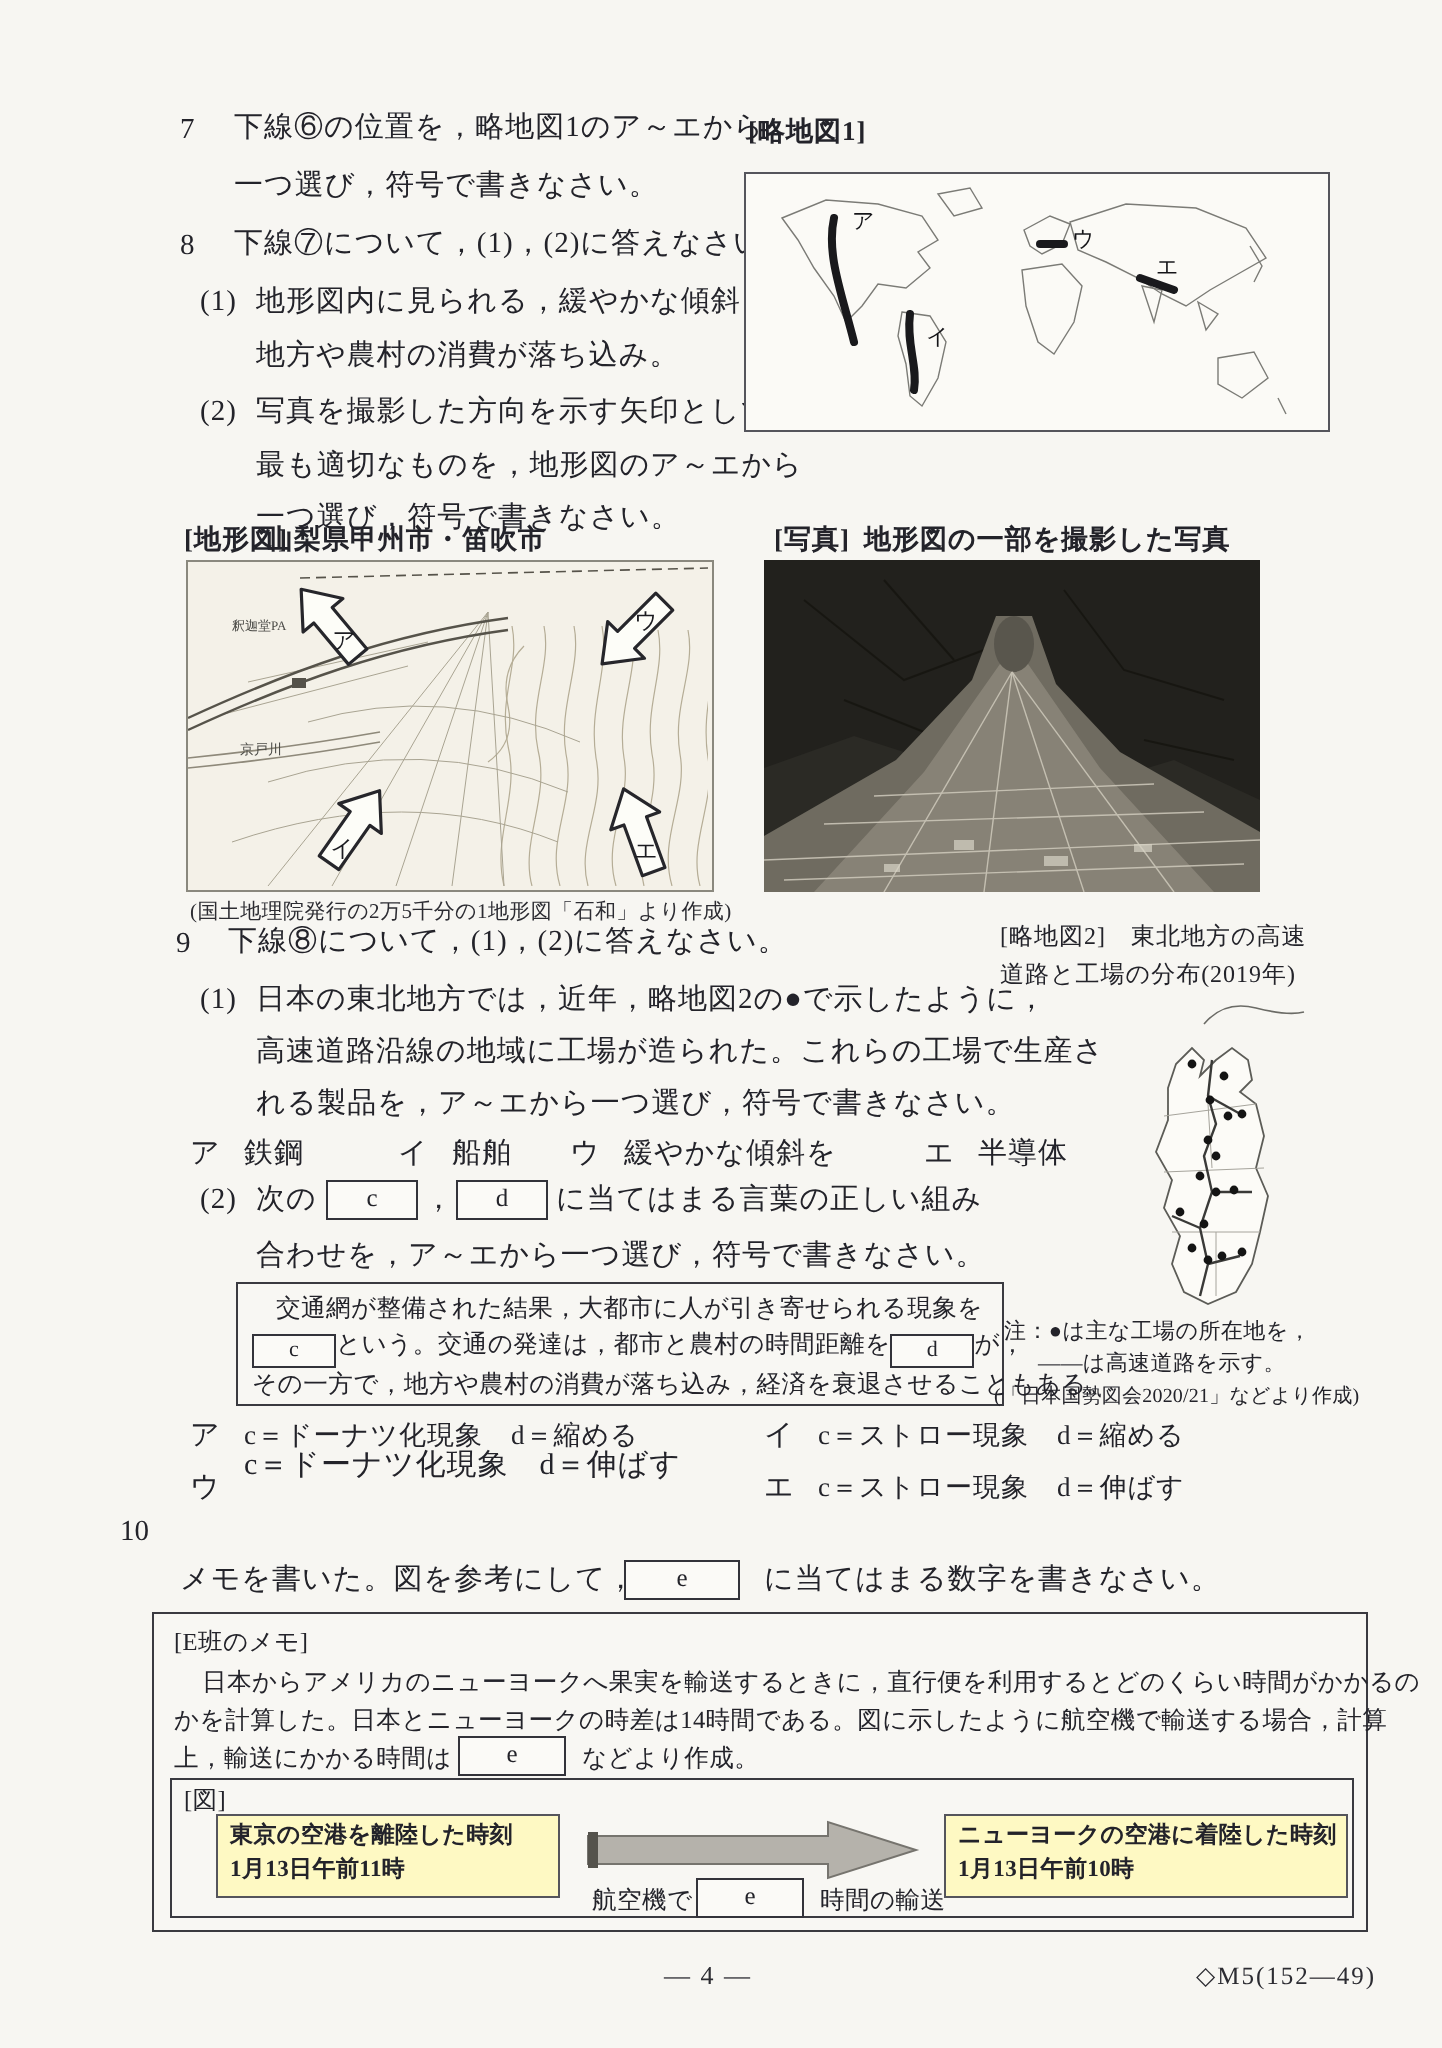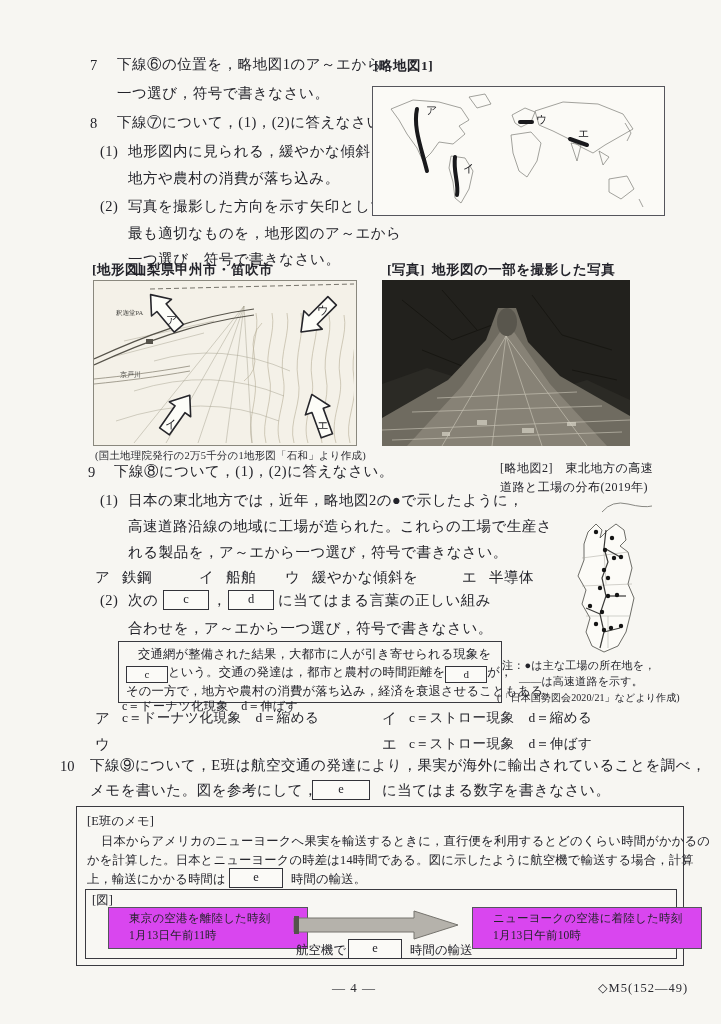--- a/index.html
+++ b/index.html
@@ -224,7 +224,7 @@
   <span class="abs tx" style="left:382px;top:711px">イ</span>
   <span class="abs tx" style="left:409px;top:711px;font-size:13.5px">c＝ストロー現象　d＝縮める</span>
   <span class="abs tx" style="left:95px;top:737px">ウ</span>
-  <span class="abs tx" style="left:122px;top:700px;font-size:12px">c＝ドーナツ化現象　d＝伸ばす</span>
+  <span class="abs tx" style="left:122px;top:726px;font-size:15px">c＝ドーナツ化現象　d＝伸ばす</span>
   <span class="abs tx" style="left:382px;top:737px">エ</span>
   <span class="abs tx" style="left:409px;top:737px;font-size:13.5px">c＝ストロー現象　d＝伸ばす</span>
 

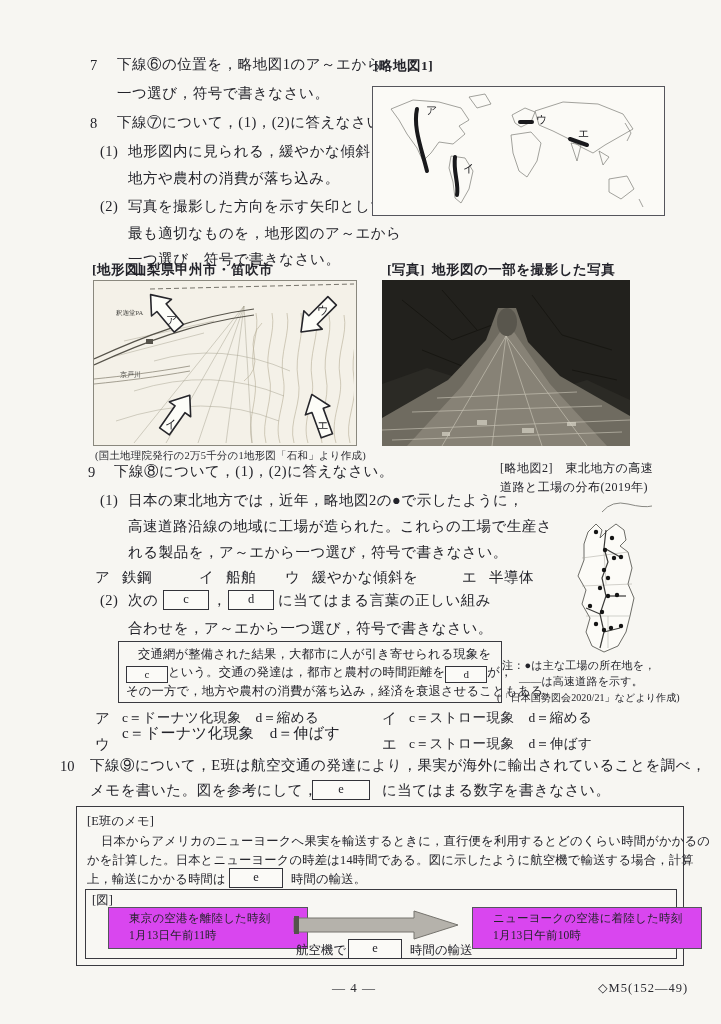--- a/index.html
+++ b/index.html
@@ -273,7 +273,6 @@
   <span class="abs src" style="left:497px;top:691px">(「日本国勢図会2020/21」などより作成)</span>
 
   <span class="abs num" style="left:60px;top:758px">10</span>
-  <span class="abs tx" style="left:90px;top:758px">下線⑨について，E班は航空交通の発達により，果実が海外に輸出されていることを調べ，</span>
   <span class="abs tx" style="left:90px;top:783px">メモを書いた。図を参考にして，</span>
   <span class="abs blank b56" style="left:312px;top:780px">e</span>
   <span class="abs tx" style="left:382px;top:783px">に当てはまる数字を書きなさい。</span>

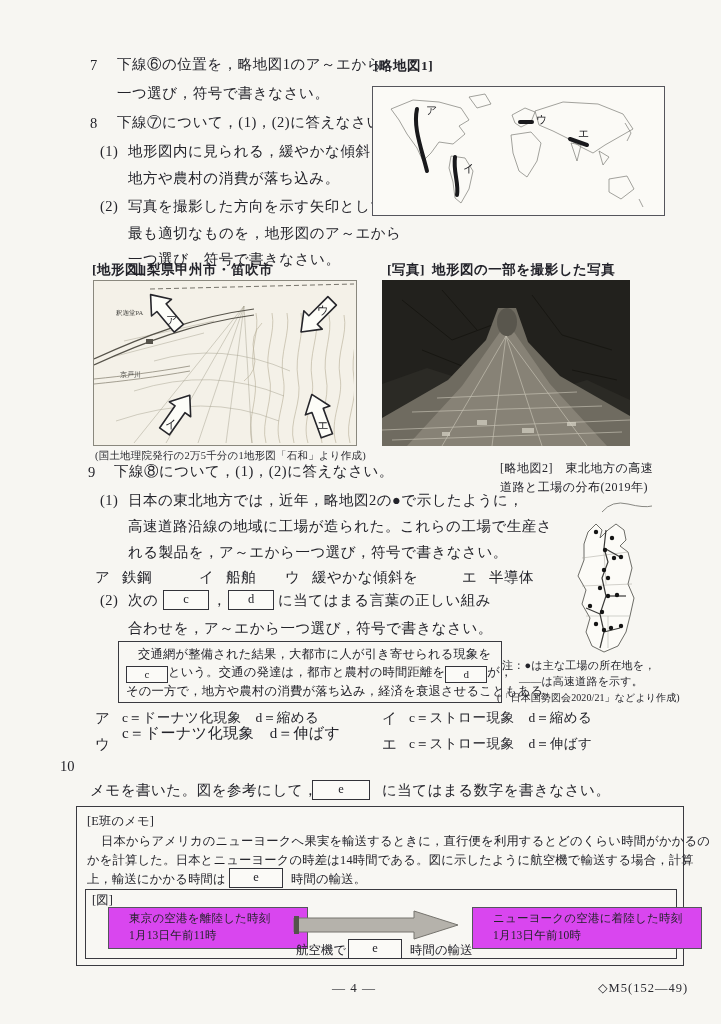--- a/index.html
+++ b/index.html
@@ -283,7 +283,7 @@
     <span class="abs memo-t" style="left:10px;top:45px">かを計算した。日本とニューヨークの時差は14時間である。図に示したように航空機で輸送する場合，計算</span>
     <span class="abs memo-t" style="left:10px;top:64px">上，輸送にかかる時間は</span>
     <span class="abs blank" style="left:152px;top:61px;width:52px;height:18px">e</span>
-    <span class="abs memo-t" style="left:214px;top:64px">時間の輸送。</span>
+    <span class="abs memo-t" style="left:214px;top:64px">などより作成。</span>
 
     <div class="figbox">
       <span class="abs memo-t" style="left:6px;top:2px">[図]</span>

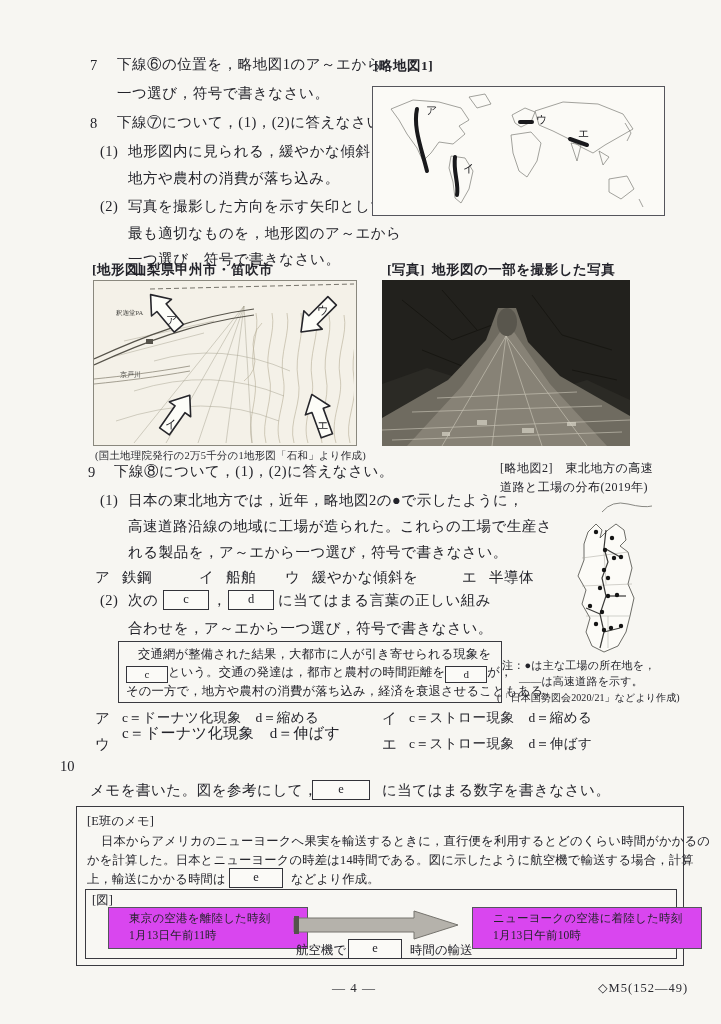--- a/index.html
+++ b/index.html
@@ -33,8 +33,8 @@
   .figbox{position:absolute;left:8px;top:82px;width:590px;height:68px;border:1px solid #3a3a40;}
   .memo-t{font-size:12.3px;letter-spacing:.2px;}
   .timebox{
-    position:absolute;border:1px solid #55555c;background:#d946ef;
-    font-size:11.5px;line-height:17px;padding:2px 20px;letter-spacing:.2px;white-space:nowrap;
+    position:absolute;border:1px solid #55555c;background:#fef9c3;
+    font-size:11.5px;line-height:17px;padding:2px 6px;letter-spacing:.2px;white-space:nowrap;font-weight:bold;
   }
   .mapframe{position:absolute;border:1px solid #55555c;background:#fbfaf6;}
   .footer{font-size:13px;letter-spacing:1px;color:#2c2c32;}

